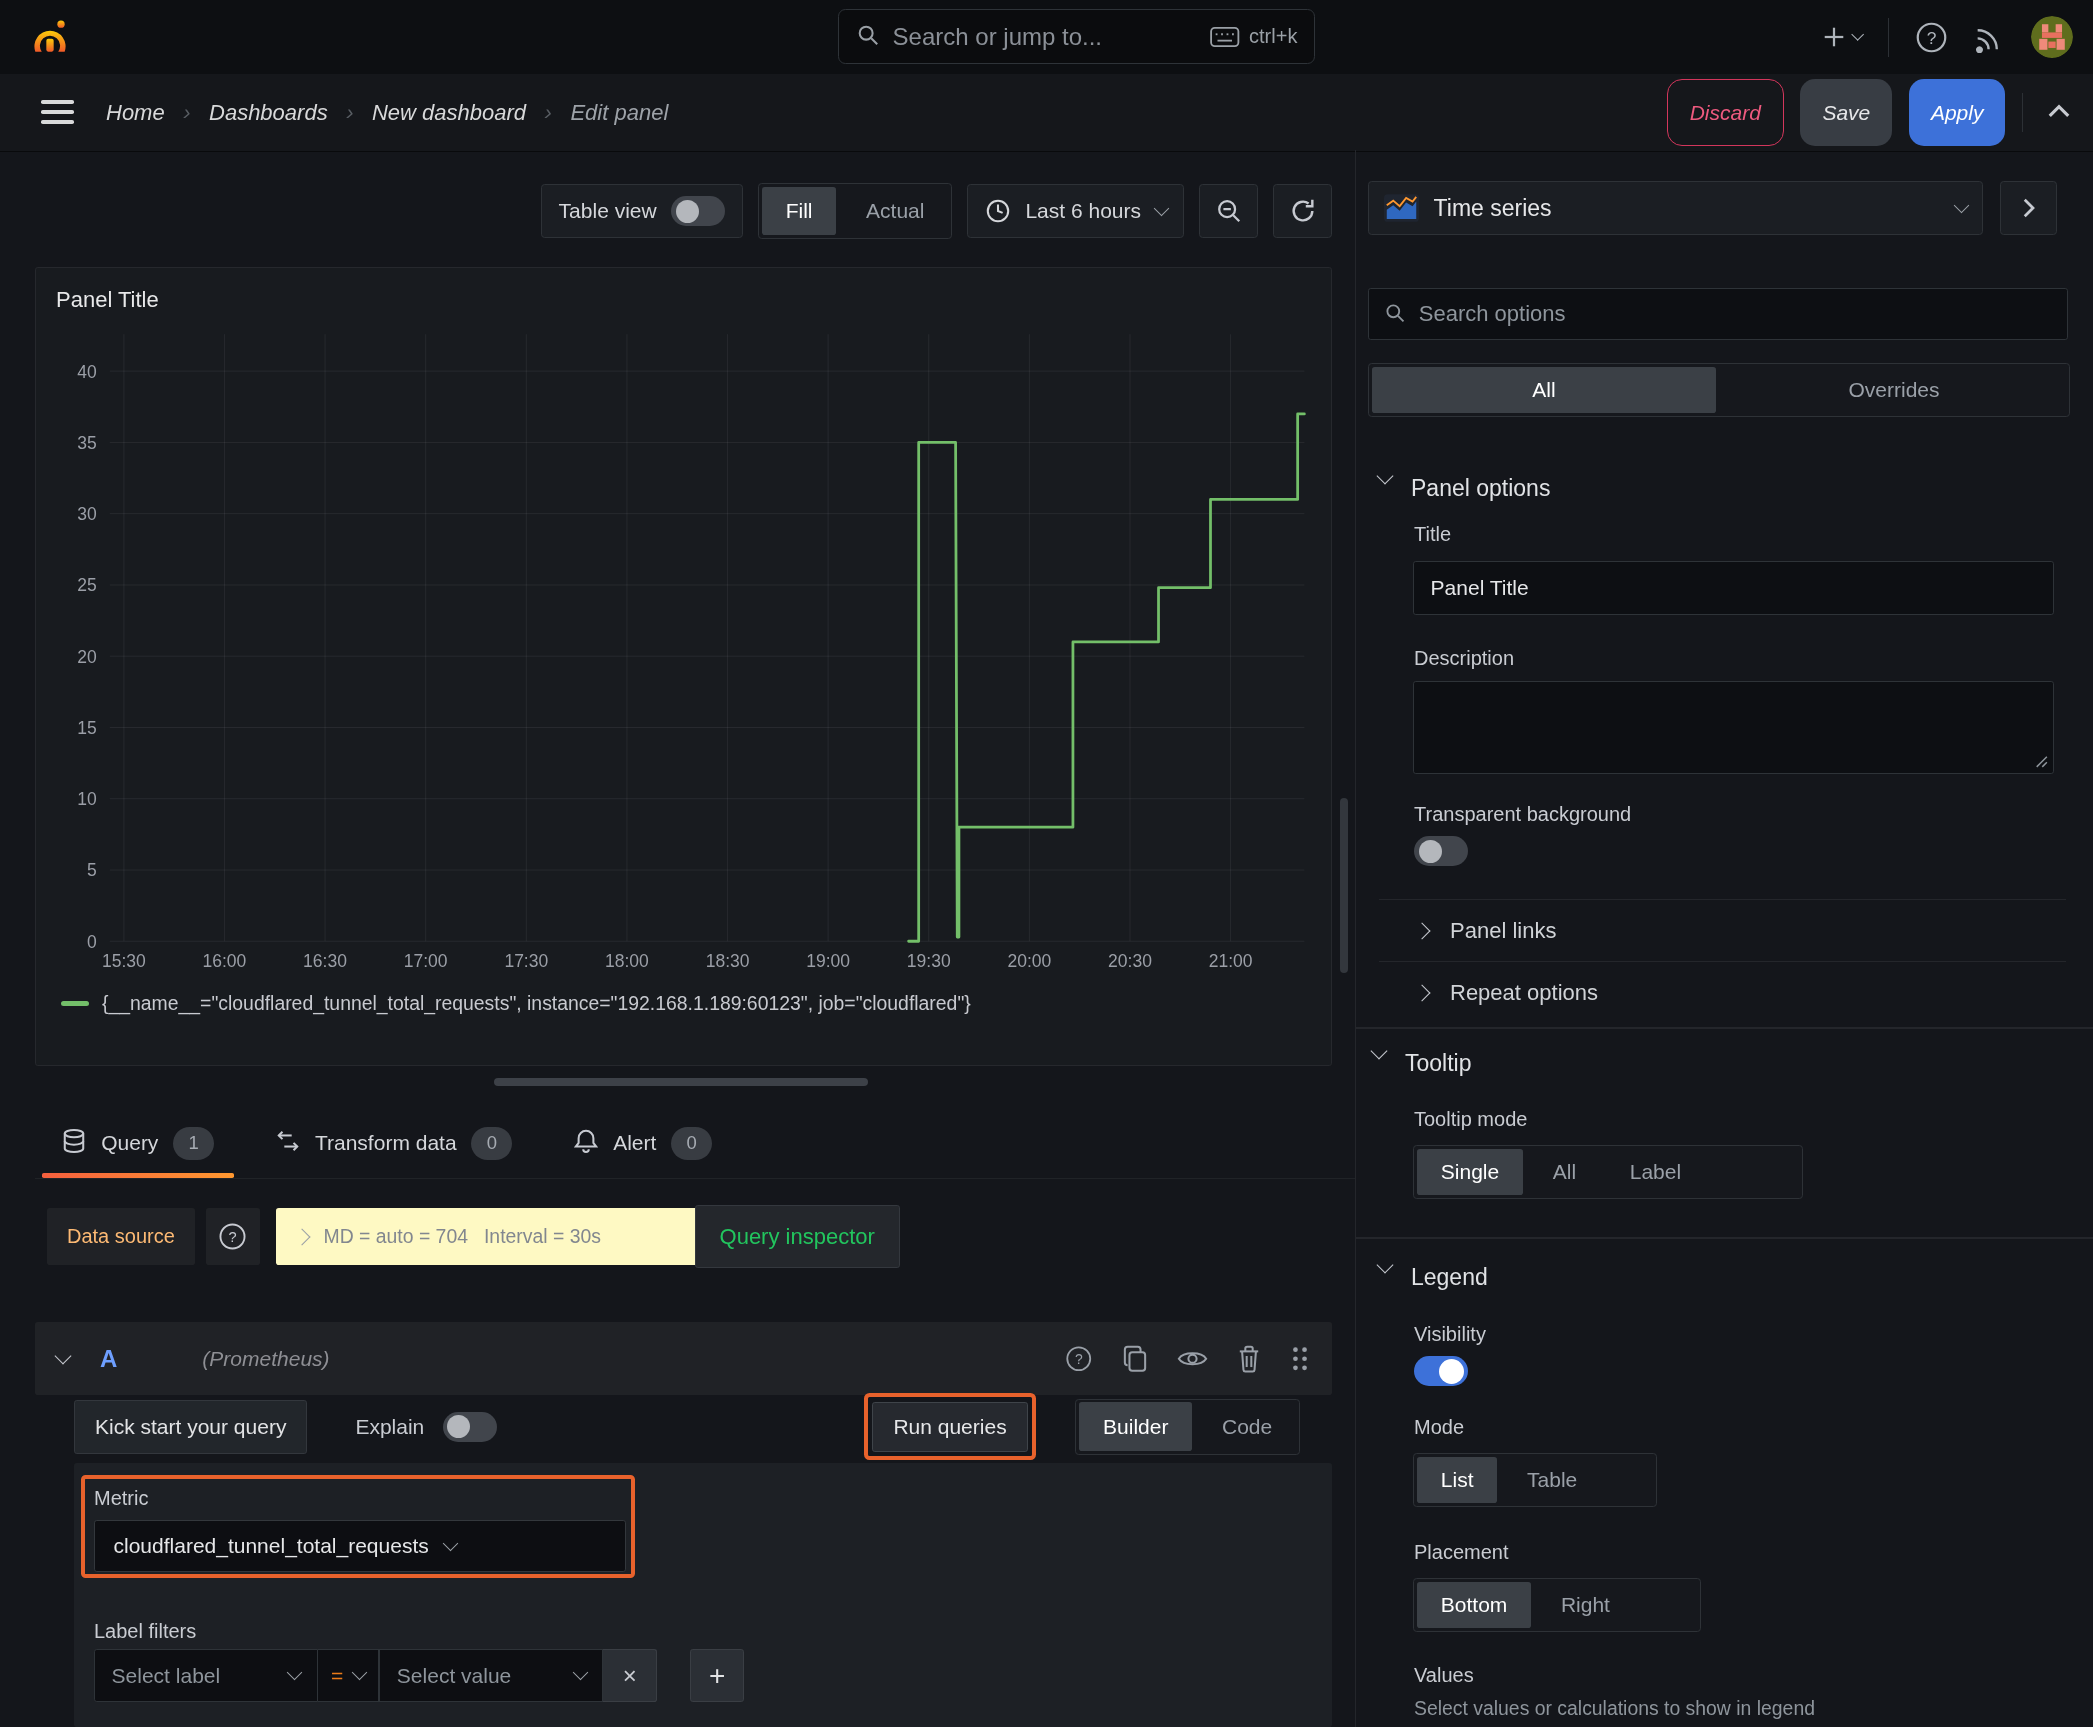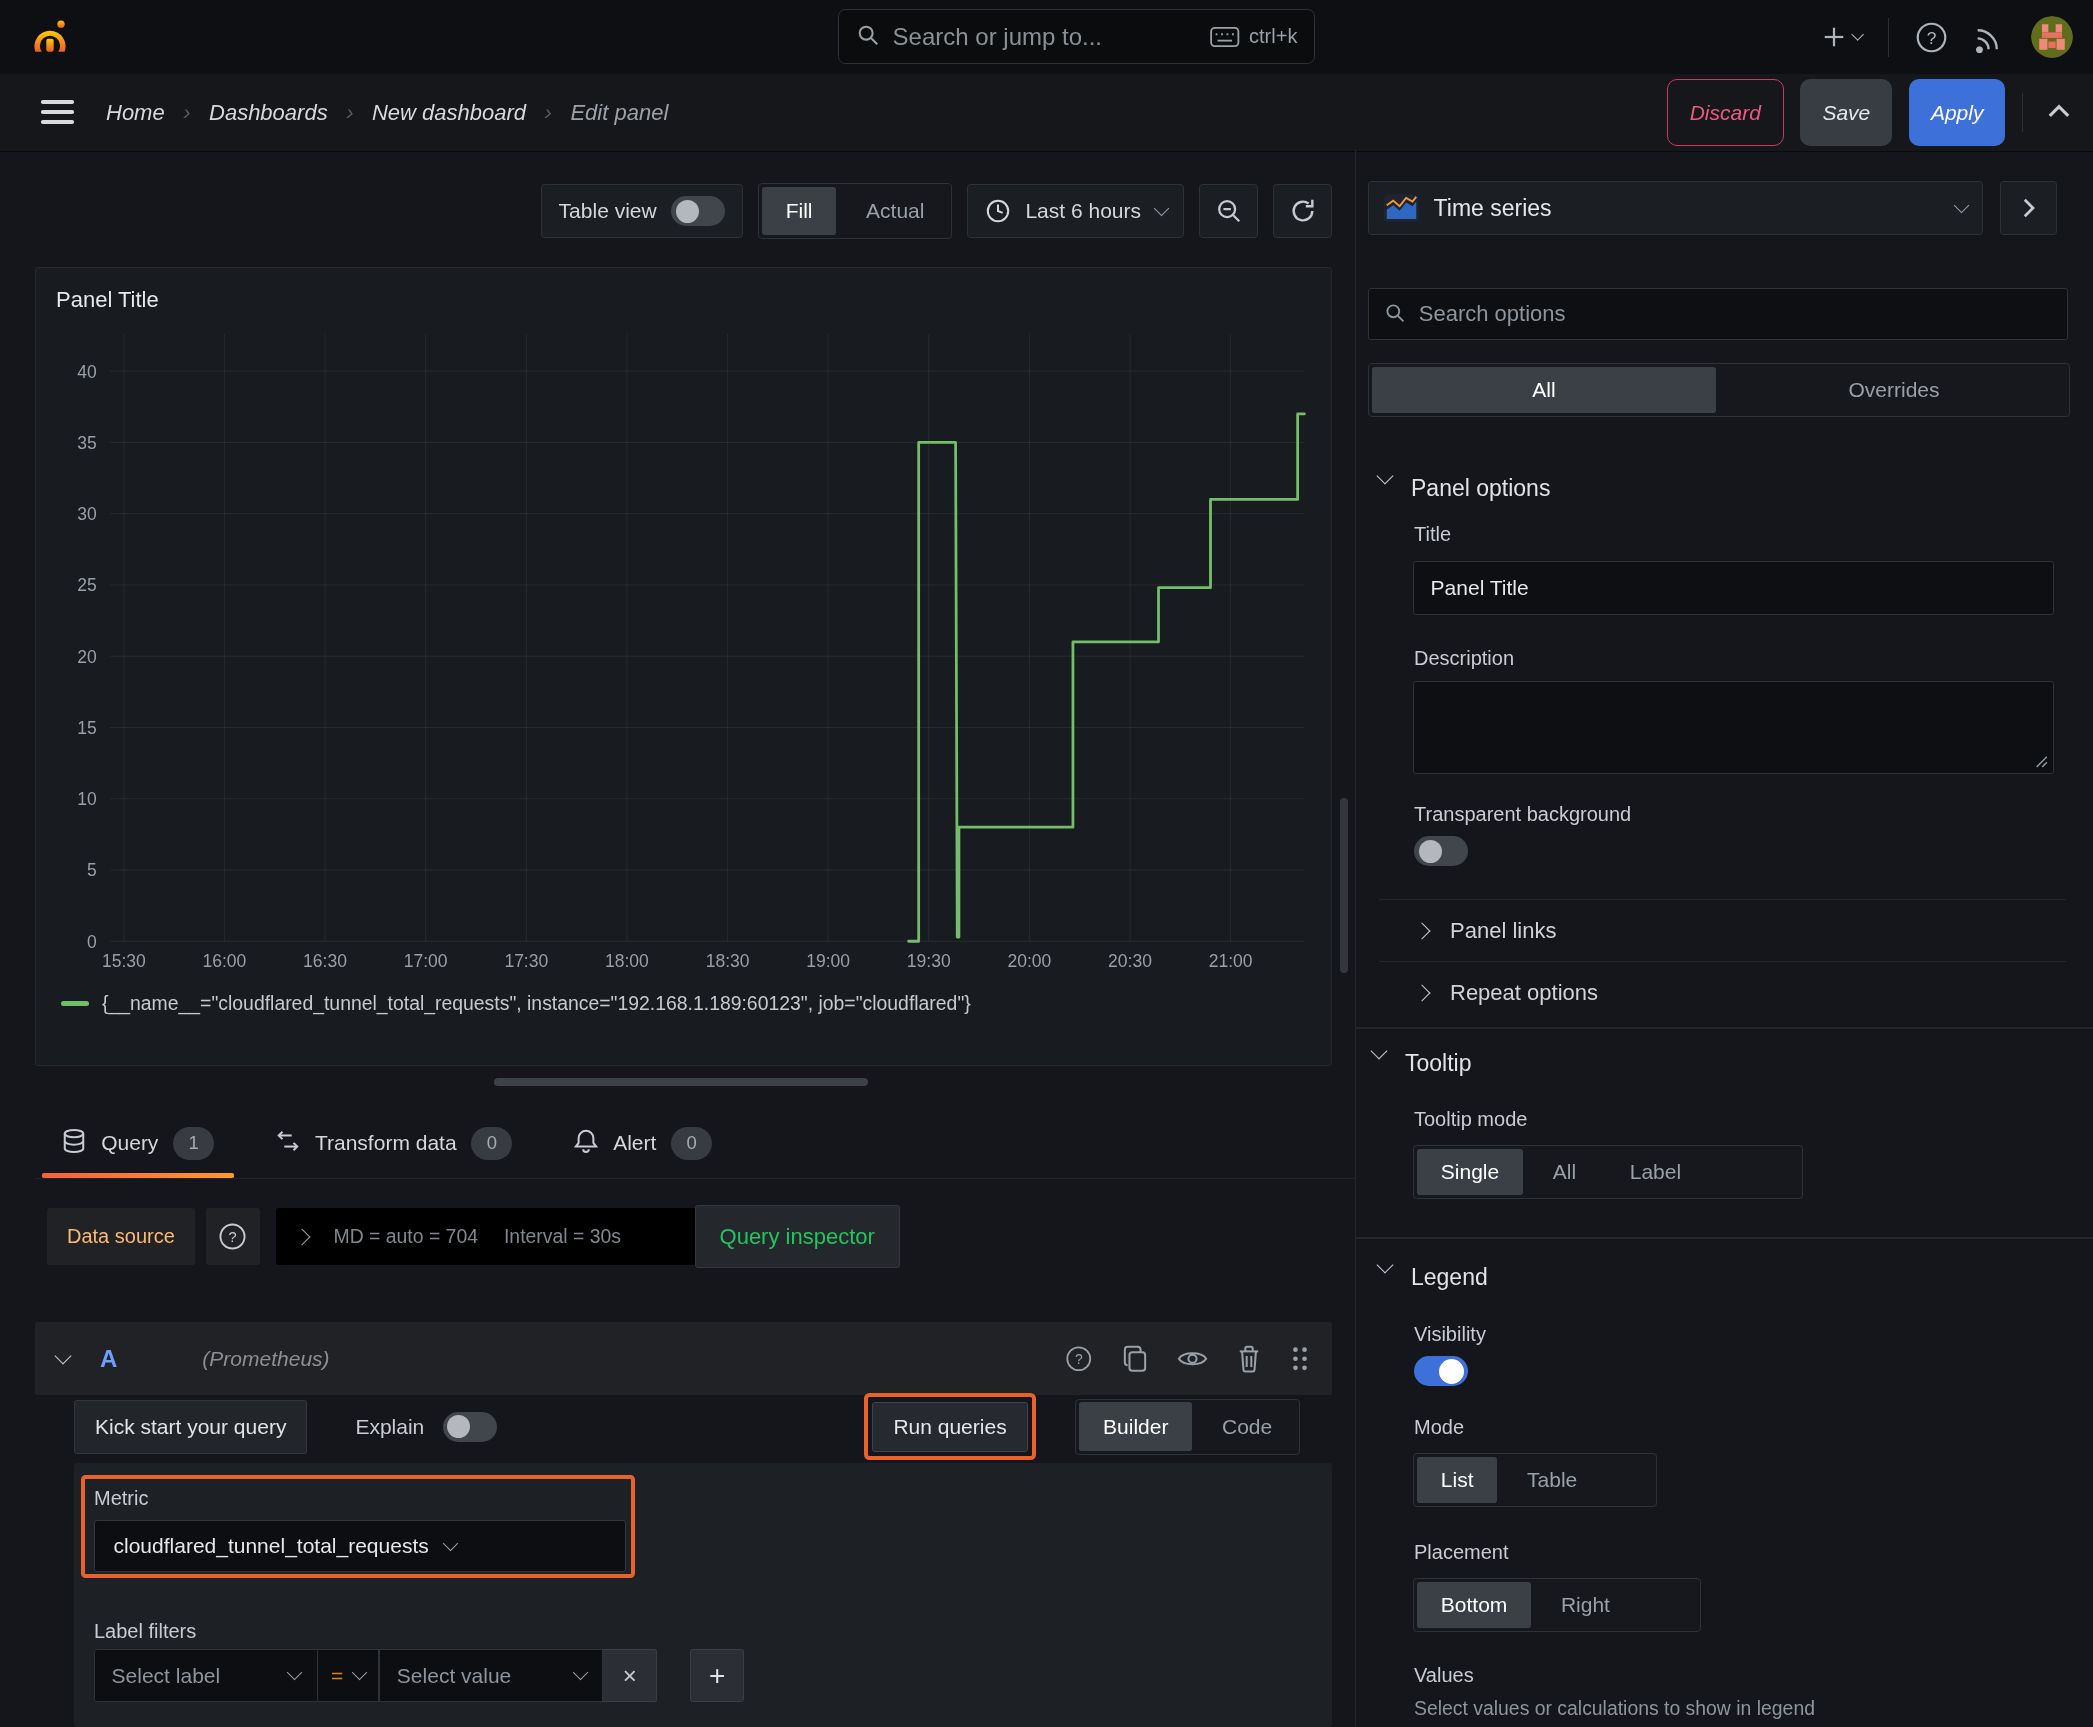--- a/index.html
+++ b/index.html
@@ -25,7 +25,7 @@
   .crumbs .sep{color:#585d63;font-size:22px;}
   .crumbs .muted{color:#9da2a8;}
   .nav-actions{position:absolute;right:20px;display:flex;align-items:center;gap:16.6px;}
-  .btn{height:67px;border-radius:10px;display:flex;align-items:center;padding:0 22px;font-size:21px;box-sizing:border-box;}
+  .btn{height:67px;border-radius:15px;display:flex;align-items:center;padding:0 22px;font-size:21px;box-sizing:border-box;}
   .btn-discard{border:0.9px solid #d3365c;color:#ee5a7f;background:transparent;}
   .btn-save{background:#383d44;color:#e6e7e9;}
   .btn-apply{background:#3d71d9;color:#fff;}

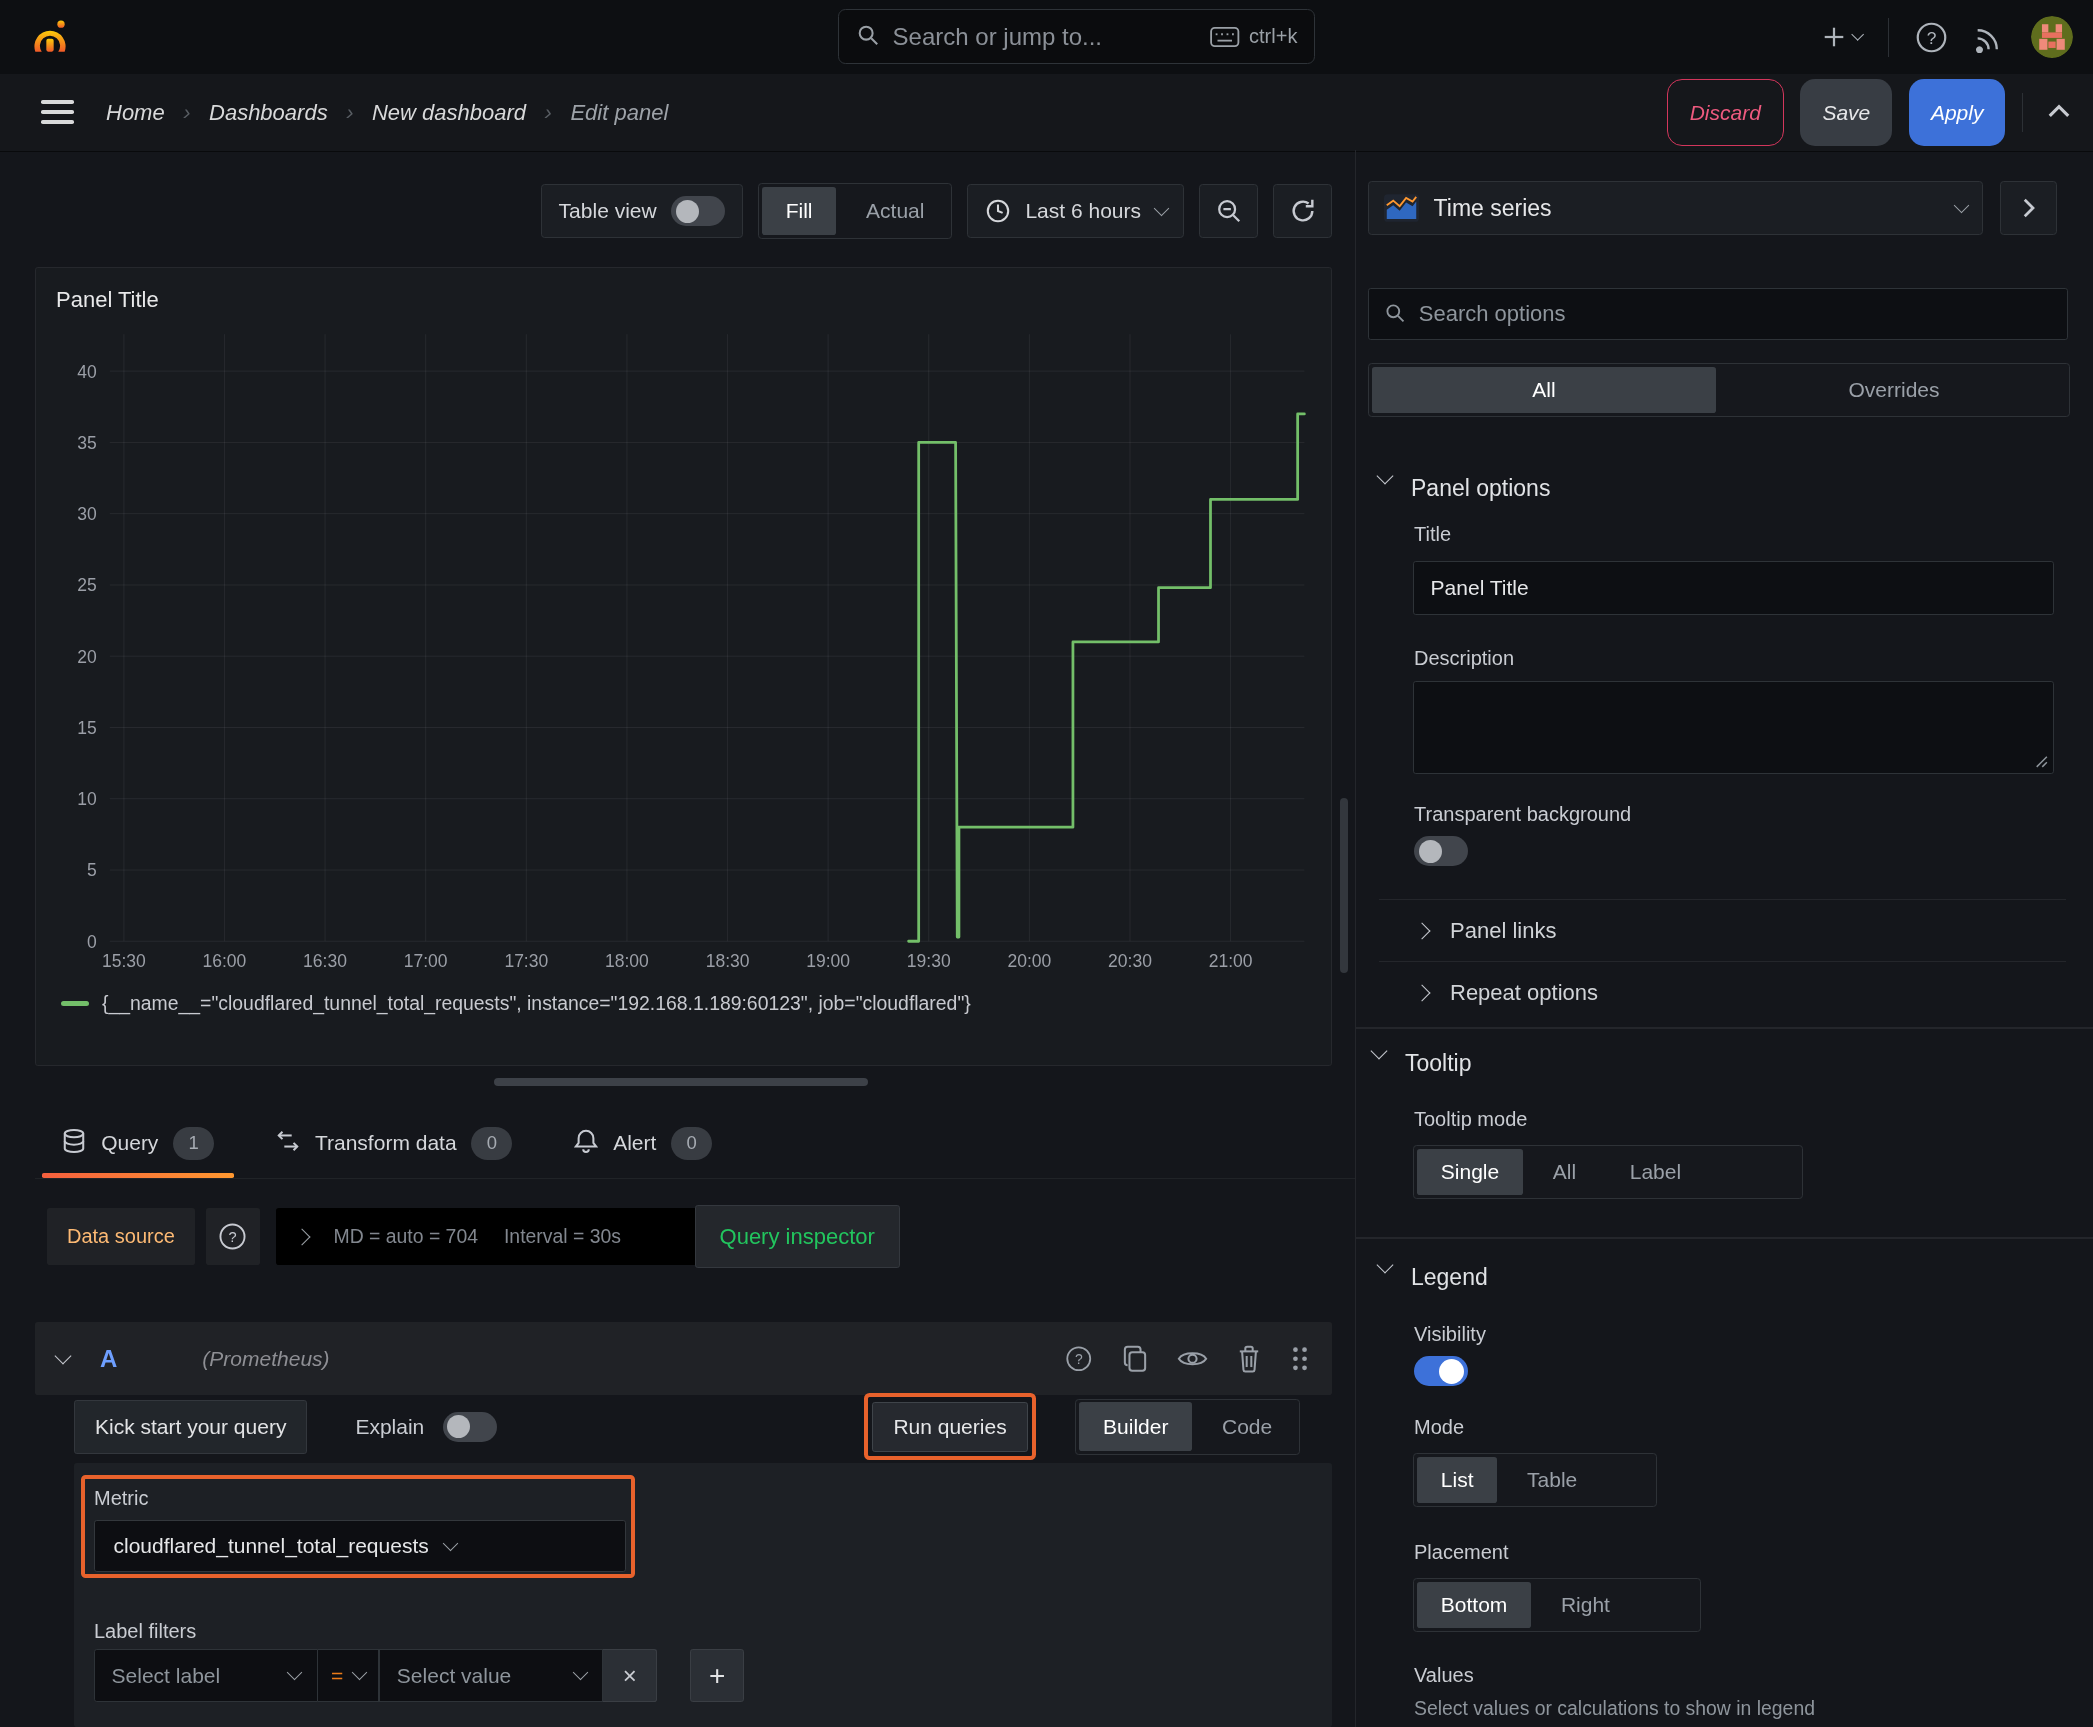--- a/index.html
+++ b/index.html
@@ -68,7 +68,7 @@
   .ds-select{margin-left:9.2px;width:347px;height:57px;background:#0d0e12;border:0.9px solid #2e3338;border-radius:2.8px;display:flex;align-items:center;gap:13px;padding:0 16.6px;box-sizing:border-box;font-size:21px;color:#e6e7e9;}
   .caret{width:10px;height:10px;border-right:1.8px solid #9aa0a6;border-bottom:1.8px solid #9aa0a6;transform:rotate(45deg);margin-top:-5.5px;flex:0 0 auto;}
   .q-help{margin-left:11px;width:54px;height:57px;background:#202226;border-radius:2.8px;display:flex;align-items:center;justify-content:center;color:#c7cad1;}
-  .ds-stats{margin-left:15.7px;width:441px;height:57px;background:#000000;border-radius:2.8px;display:flex;align-items:center;gap:26px;padding:0 20px;box-sizing:border-box;font-size:19.4px;color:#82878f;}
+  .ds-stats{margin-left:15.7px;width:441px;height:57px;background:#fef9c3;border-radius:2.8px;display:flex;align-items:center;gap:16px;padding:0 20px;box-sizing:border-box;font-size:19.4px;color:#82878f;}
   .qi-btn{margin-left:-22px;height:61px;background:#24272c;border:0.9px solid #34383e;border-radius:2.8px;display:flex;align-items:center;padding:0 24px;font-size:22px;color:#22c55e;position:relative;z-index:2;}
 
   .qheader{position:absolute;left:35px;top:1172px;width:1297px;height:73px;background:#202226;border-radius:2.8px;display:flex;align-items:center;padding:0 22px;box-sizing:border-box;gap:31px;}

